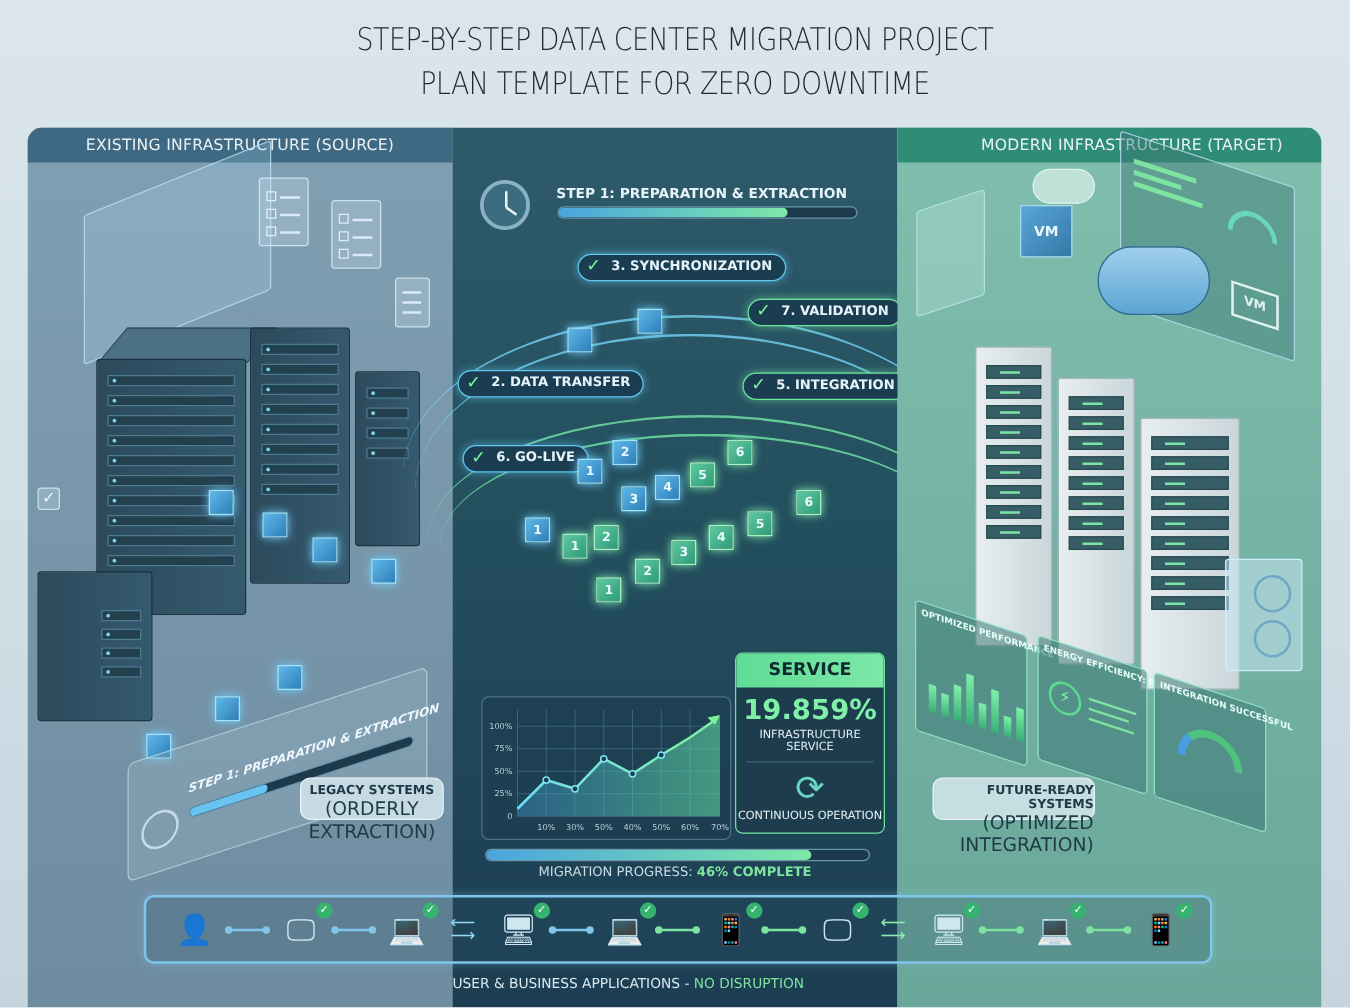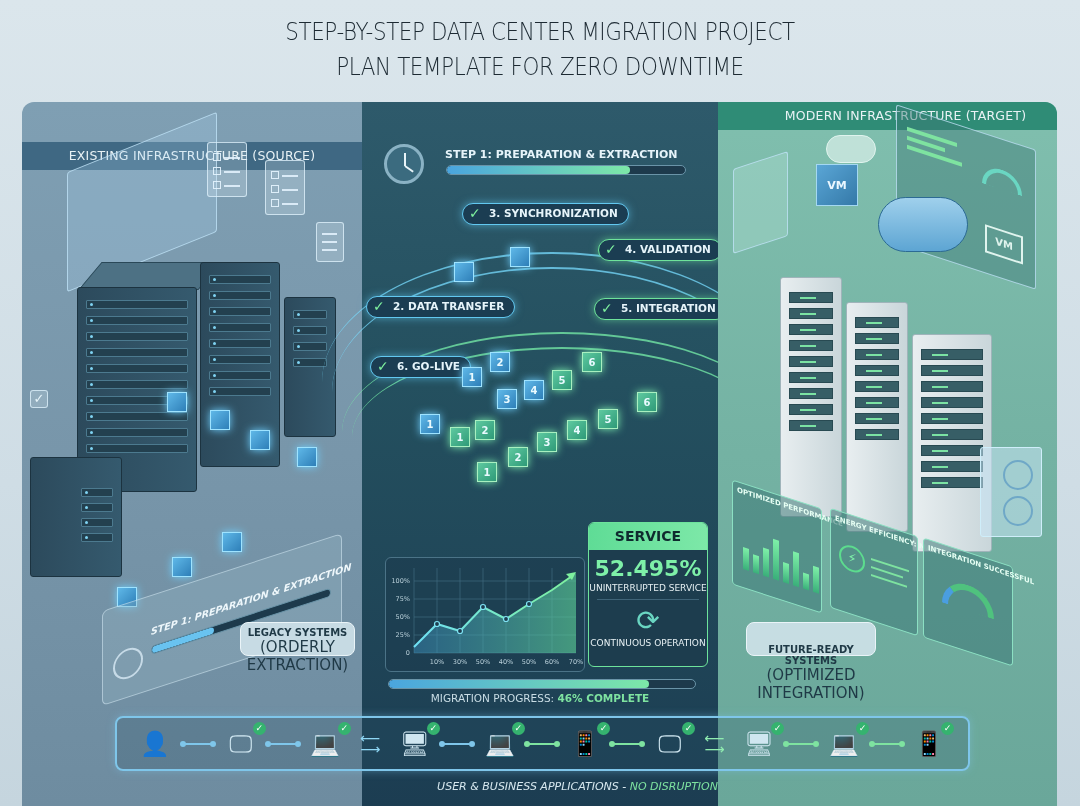--- a/index.html
+++ b/index.html
@@ -29,7 +29,7 @@
     text-align: center; font-size: 12.5px; line-height: 28px; color: #e8f2f5;
     letter-spacing: 0.2px;
   }
-  .col.source .col-head { background: #3f6883; margin-top: 40px; }
+  .col.source .col-head { background: #3f6883; }
   .col.path .col-head { background: #1f4258; border-left: 1px solid #6a8fa5; border-right: 1px solid #6a8fa5; }
   .col.target .col-head { background: #2f8c76; }
 

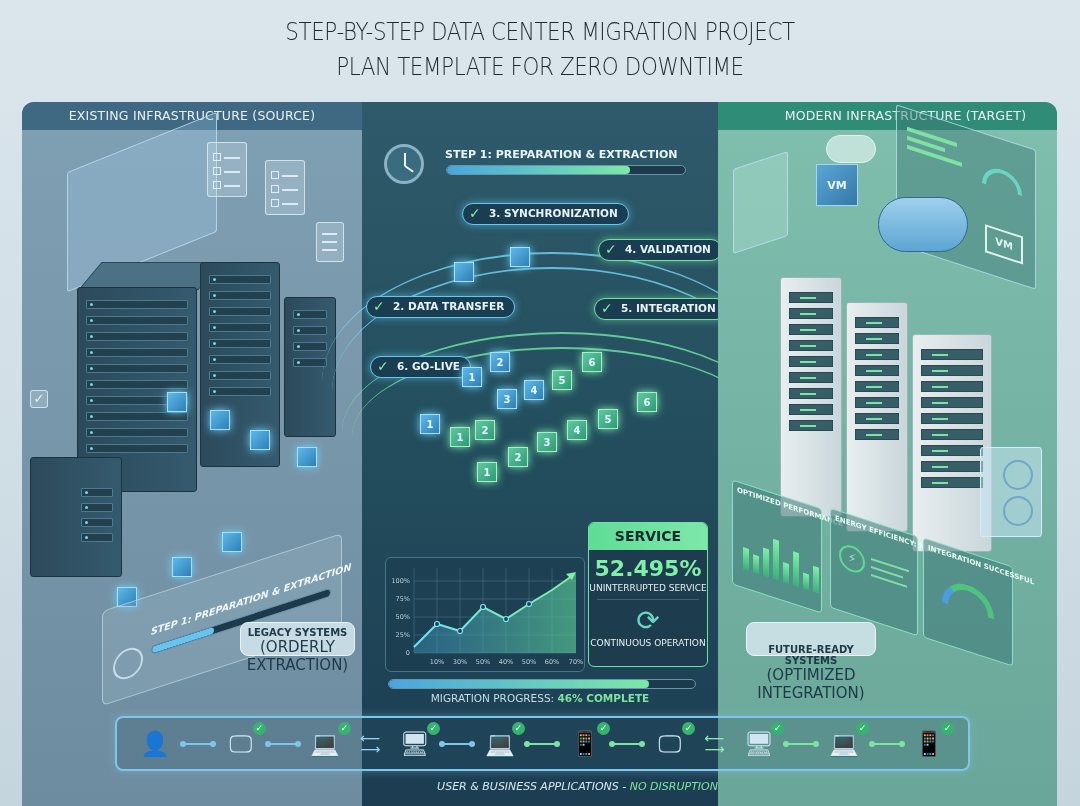--- a/index.html
+++ b/index.html
@@ -220,7 +220,7 @@
       <span class="chk">✓</span><span>3. SYNCHRONIZATION</span>
     </div>
     <div class="step-pill g" style="left:236px;top:137px;">
-      <span class="chk">✓</span><span>4. VALIDATION</span>
+      <span class="chk">✓</span><span>7. VALIDATION</span>
     </div>
     <div class="step-pill" style="left:4px;top:194px;">
       <span class="chk">✓</span><span>2. DATA TRANSFER</span>

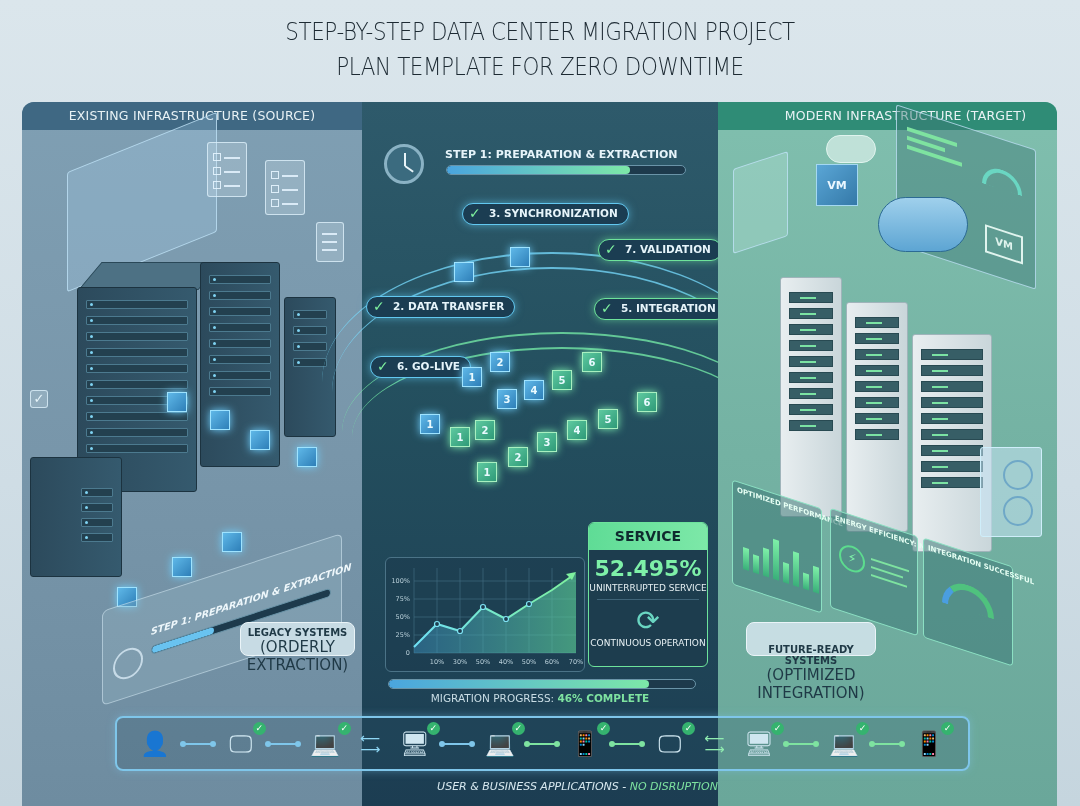--- a/index.html
+++ b/index.html
@@ -307,7 +307,7 @@
 
     <div class="card uptime">
       <div class="hd">SERVICE</div>
-      <div class="big">52.495%</div>
+      <div class="big">19.859%</div>
       <div class="sub">UNINTERRUPTED SERVICE</div>
       <div class="sep"></div>
       <div class="cyc">⟳</div>

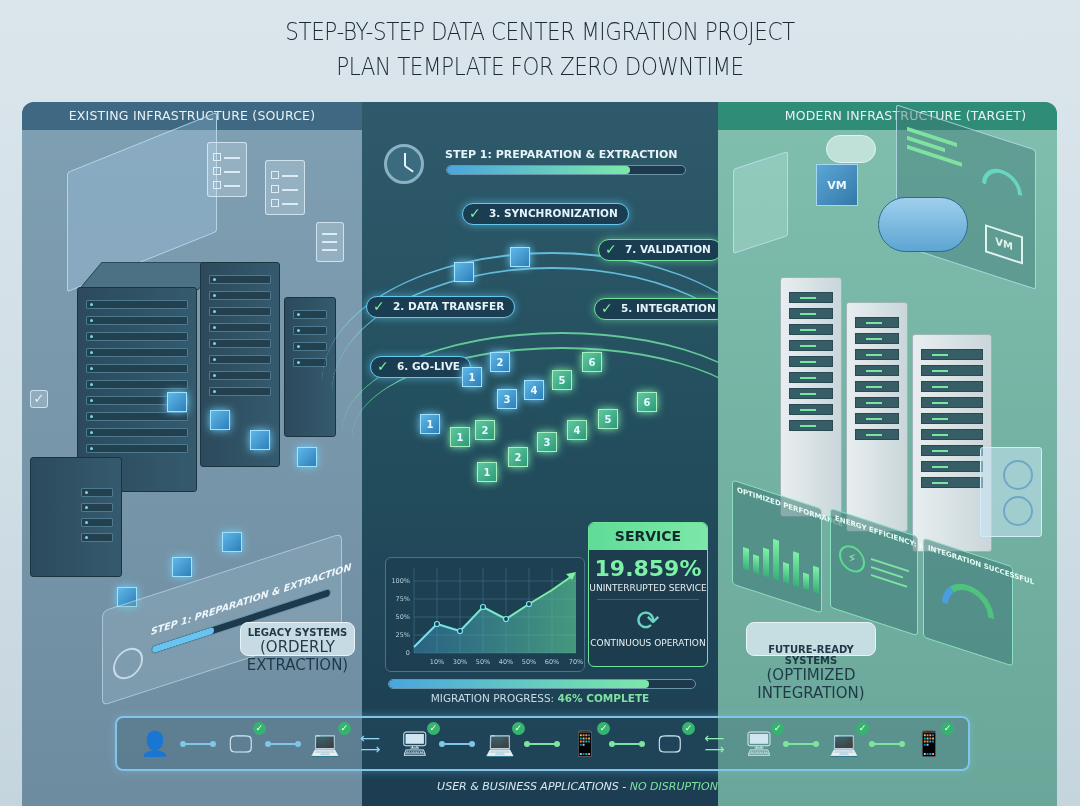--- a/index.html
+++ b/index.html
@@ -308,7 +308,7 @@
     <div class="card uptime">
       <div class="hd">SERVICE</div>
       <div class="big">19.859%</div>
-      <div class="sub">UNINTERRUPTED SERVICE</div>
+      <div class="sub">INFRASTRUCTURE SERVICE</div>
       <div class="sep"></div>
       <div class="cyc">⟳</div>
       <div class="sub2">CONTINUOUS OPERATION</div>

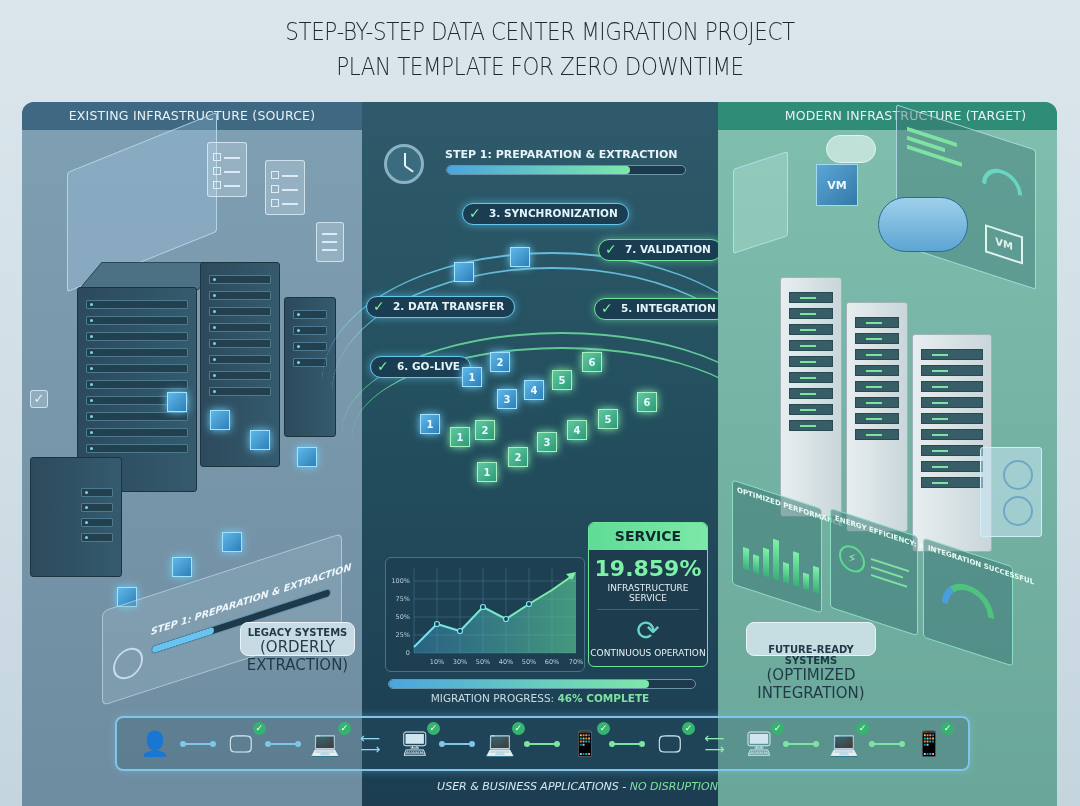--- a/index.html
+++ b/index.html
@@ -402,7 +402,7 @@
       <div class="ph" style="left:4px;top:4px;font-size:7px;">INTEGRATION SUCCESSFUL</div>
       <div class="abs" style="left:18px;top:32px;width:52px;height:26px;border:6px solid #4fc27e;border-left-color:#4a9ee0;border-bottom:none;border-radius:26px 26px 0 0;"></div>
     </div>
-    <div class="bubble" style="left:28px;top:520px;width:130px;height:34px;padding-top:21px;">
+    <div class="bubble" style="left:28px;top:520px;width:130px;height:34px;padding-top:4px;text-align:right;">
       <div class="l1">FUTURE-READY SYSTEMS</div>
       <div class="l2">(OPTIMIZED INTEGRATION)</div>
     </div>

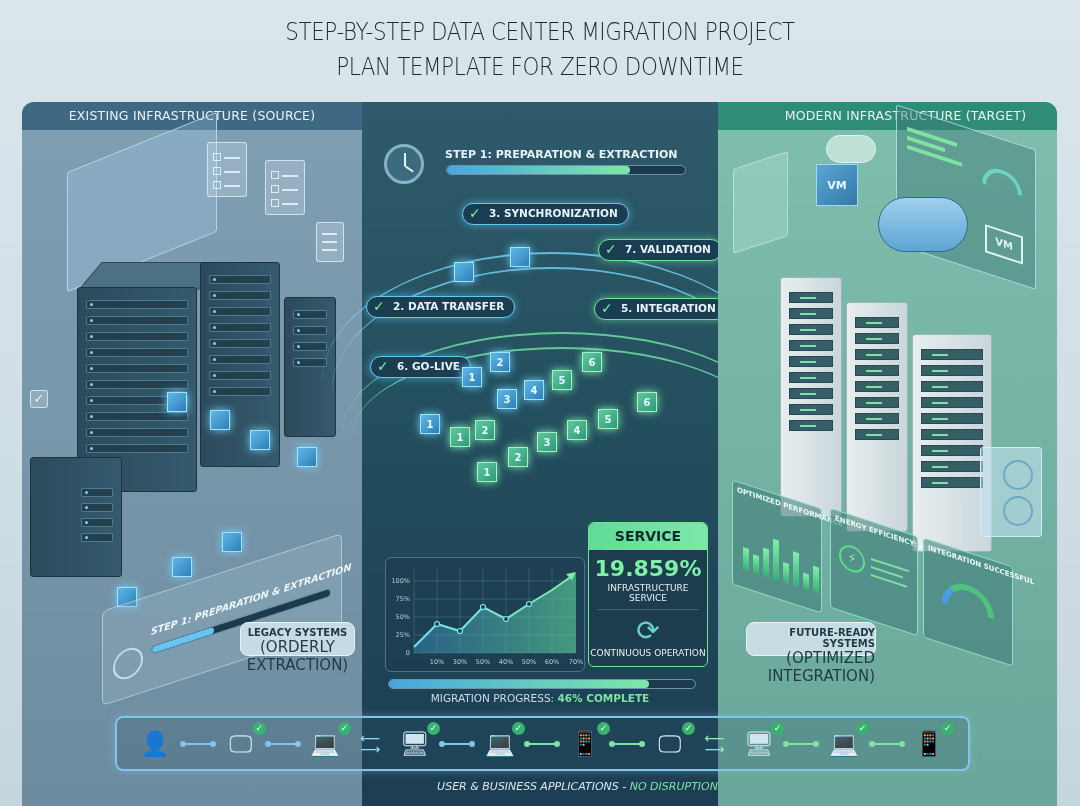--- a/index.html
+++ b/index.html
@@ -103,7 +103,7 @@
   .appbar .link::before { left:-2px; } .appbar .link::after { right:-2px; }
   .appbar .xfer { color: #8fd7f5; font-size: 14px; line-height: 11px; text-align: center; width: 36px; }
   .appbar .xfer.g { color: #8fecb0; }
-  .footer-cap { position: absolute; left: 340px; top: 678px; width: 356px; text-align: right; font-size: 11px; color: #d7e8ef; font-style: italic; }
+  .footer-cap { position: absolute; left: 340px; top: 678px; width: 356px; text-align: left; font-size: 11px; color: #d7e8ef; }
   .footer-cap .hl { color: #7ee3a0; }
 </style>
 </head>

